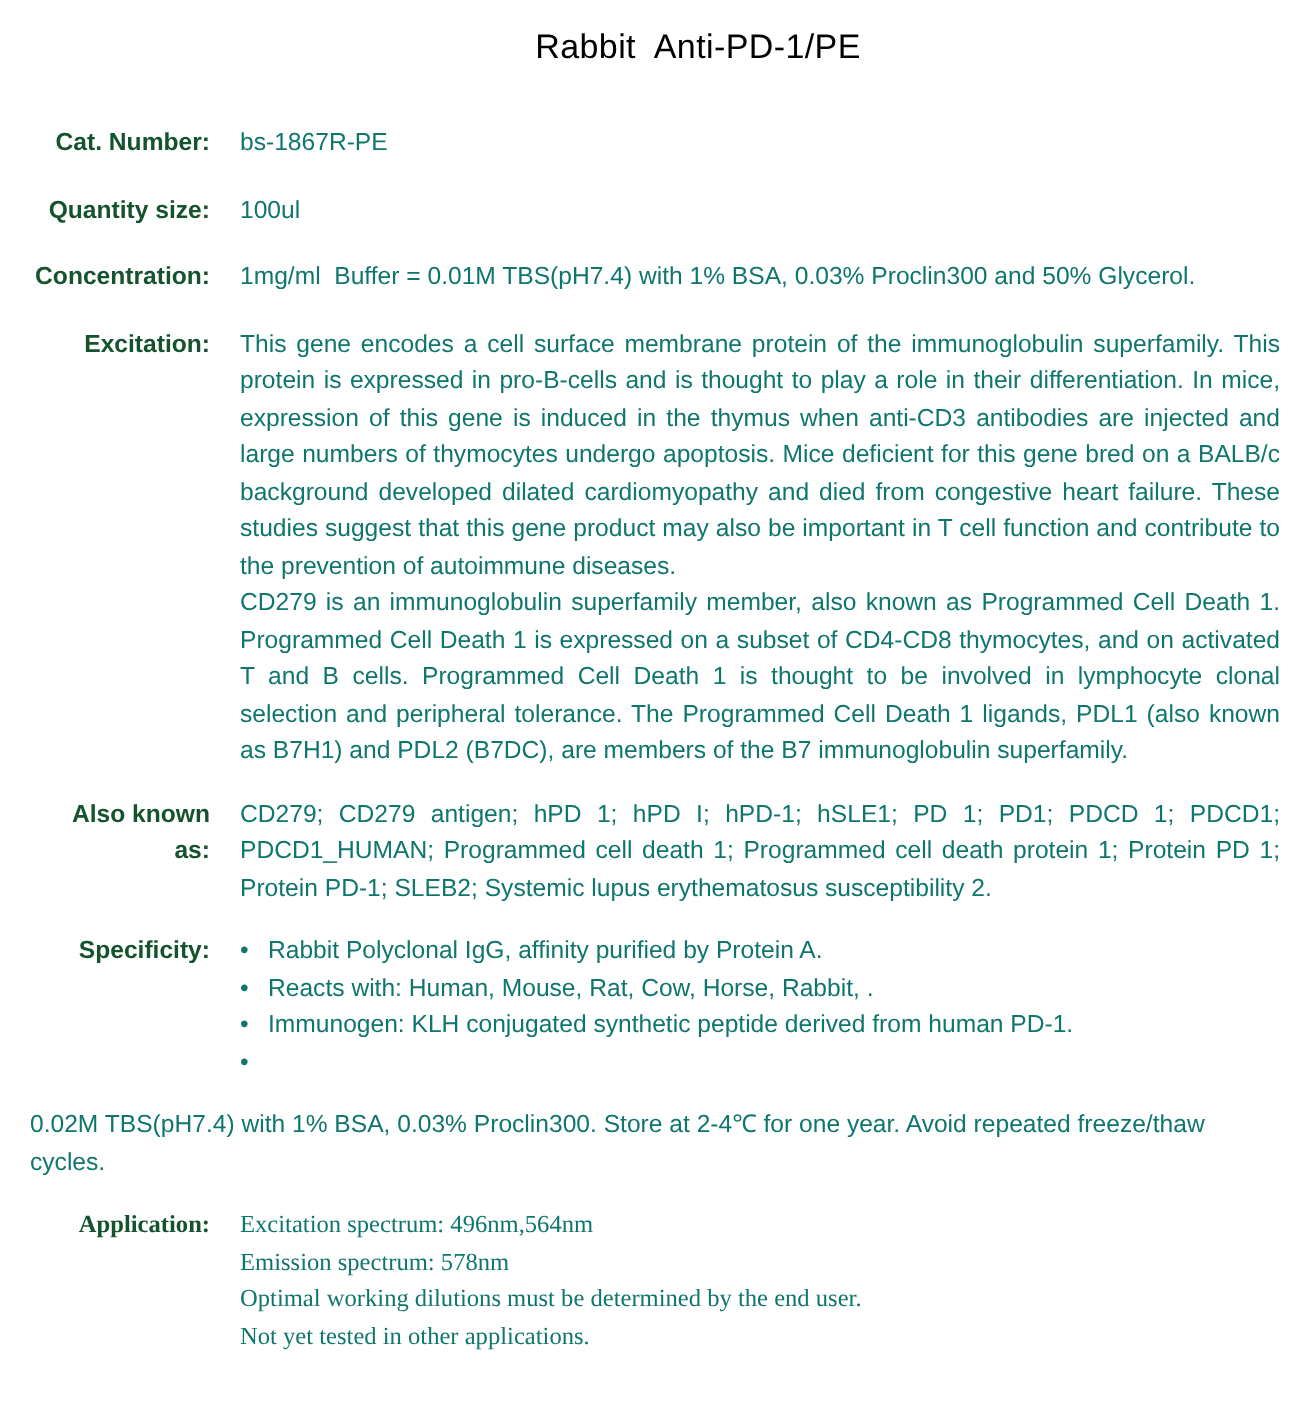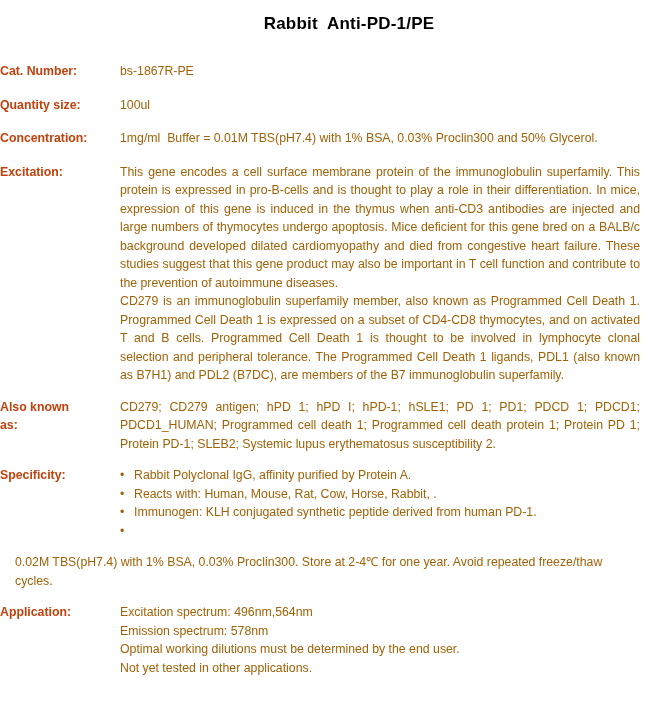--- a/index.html
+++ b/index.html
@@ -23,7 +23,7 @@
     text-align: center;
     font-size: 17px;
     line-height: 22px;
-    font-weight: bold;
+    font-weight: normal;
     color: #000000;
     white-space: pre-wrap;
     margin: 0 0 27px 0;

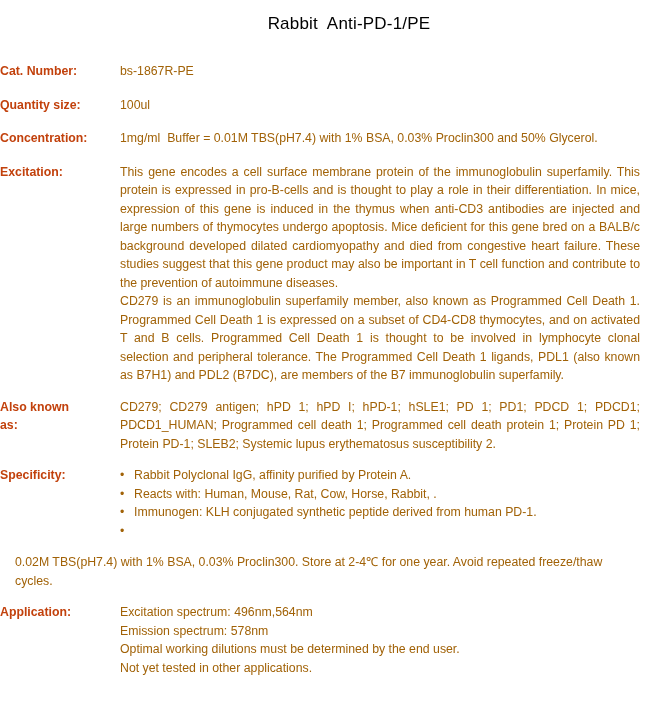--- a/index.html
+++ b/index.html
@@ -42,9 +42,9 @@
   .label {
     flex: 0 0 105px;
     width: 105px;
-    text-align: left;
+    text-align: right;
     font-weight: bold;
-    color: #c2410c;
+    color: #14532d;
     white-space: pre-line;
   }
   .value {

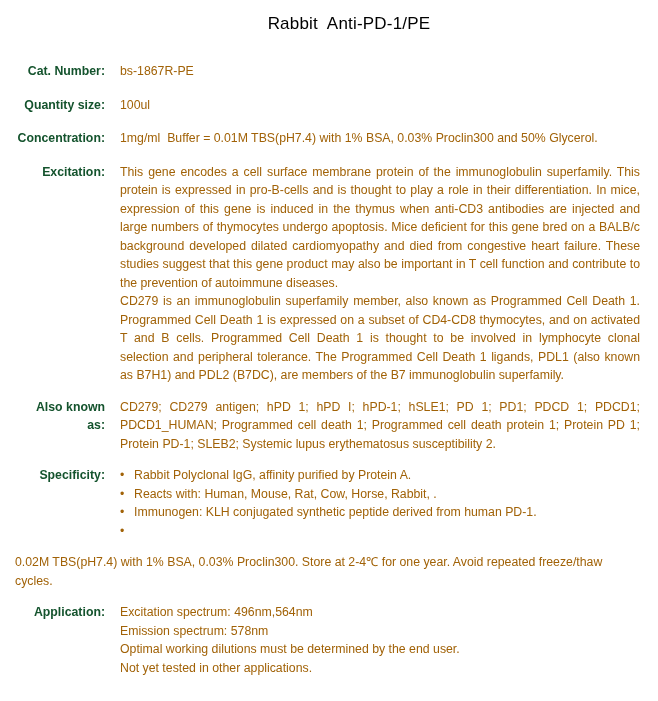--- a/index.html
+++ b/index.html
@@ -51,7 +51,7 @@
     flex: 1 1 auto;
     margin-left: 15px;
     margin-right: 18px;
-    color: #a16207;
+    color: #0f766e;
   }
   .value.justify { text-align: justify; }
   .pre { white-space: pre-wrap; }

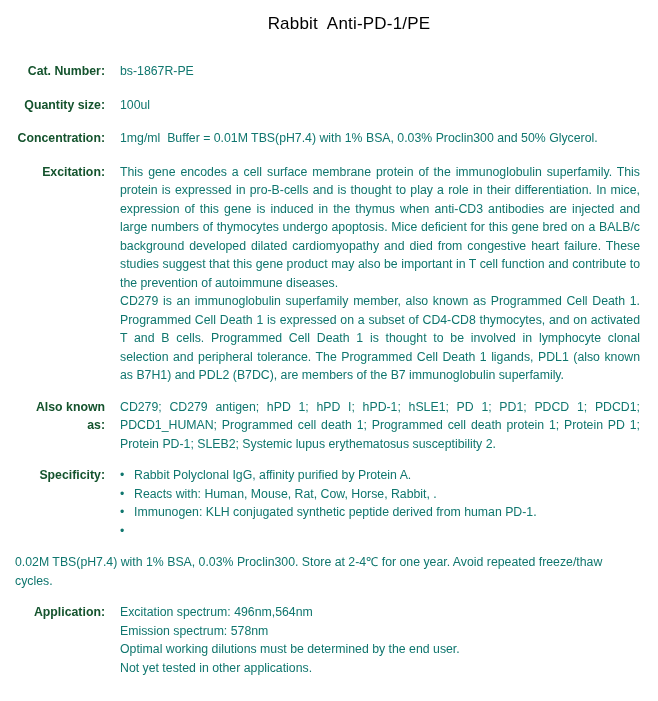--- a/index.html
+++ b/index.html
@@ -38,7 +38,7 @@
     margin-bottom: 15px;
   }
   .row.para { margin-bottom: 13px; }
-  .row:last-child { margin-bottom: 12px; }
+  .row:last-child { margin-bottom: 12px; font-family: Liberation Serif, serif; }
   .label {
     flex: 0 0 105px;
     width: 105px;

